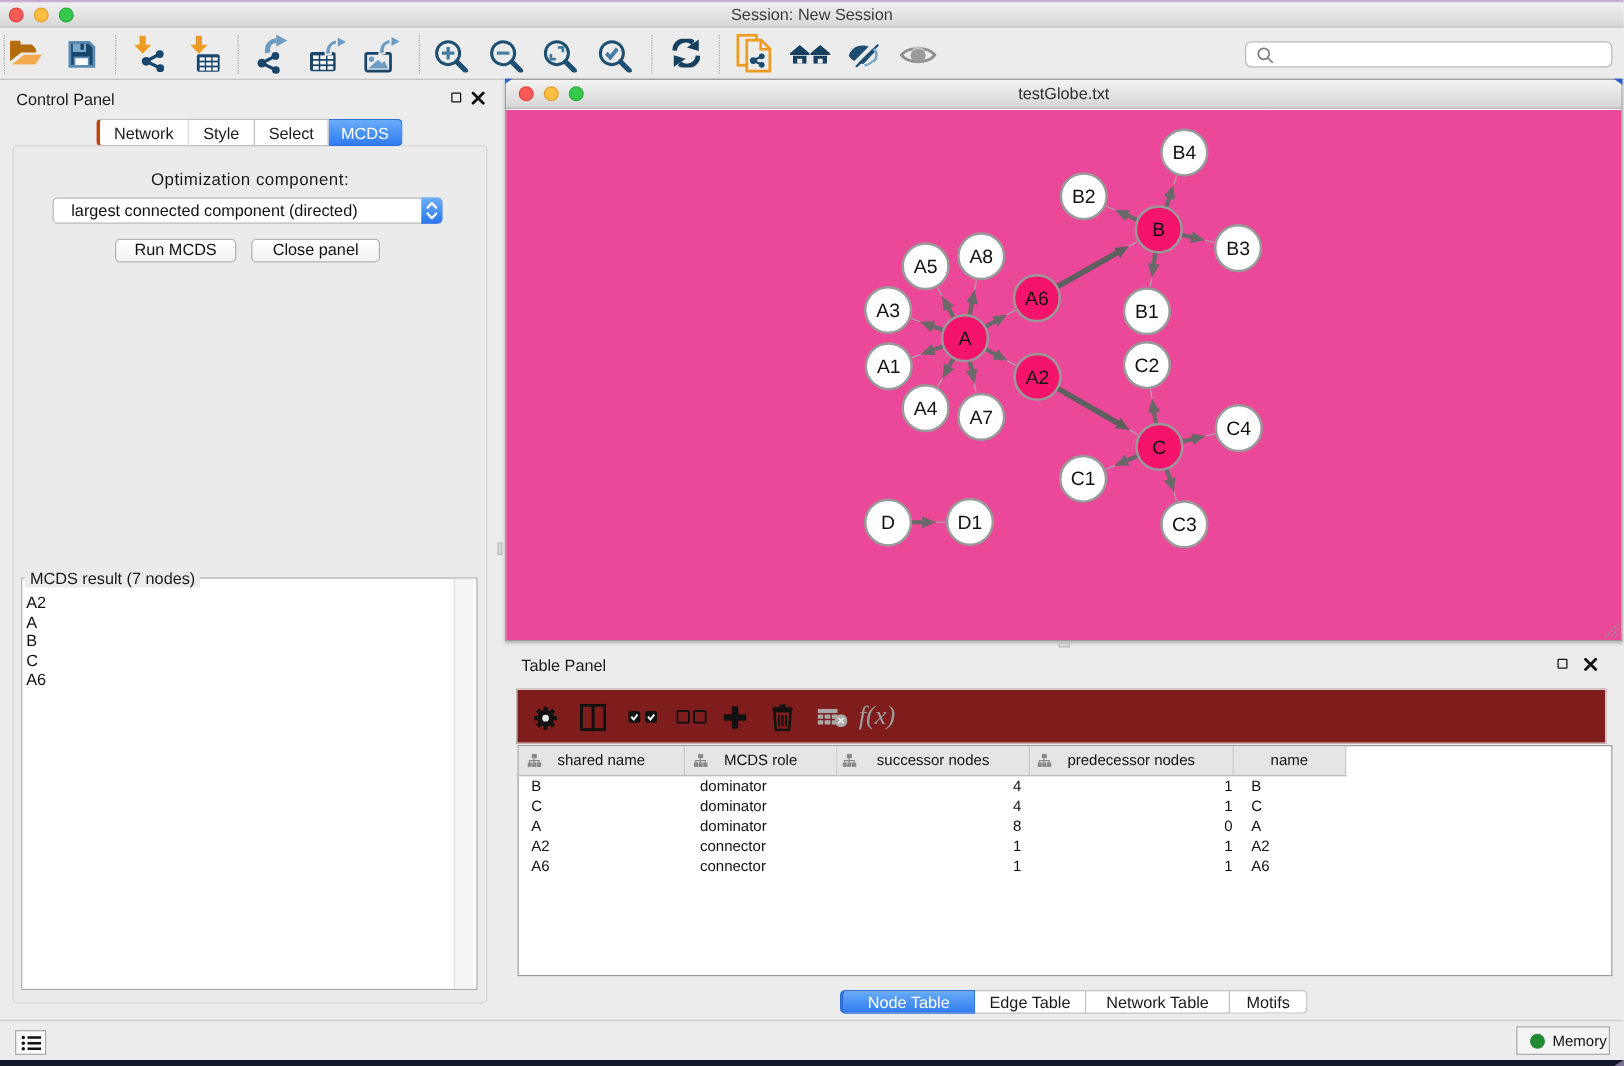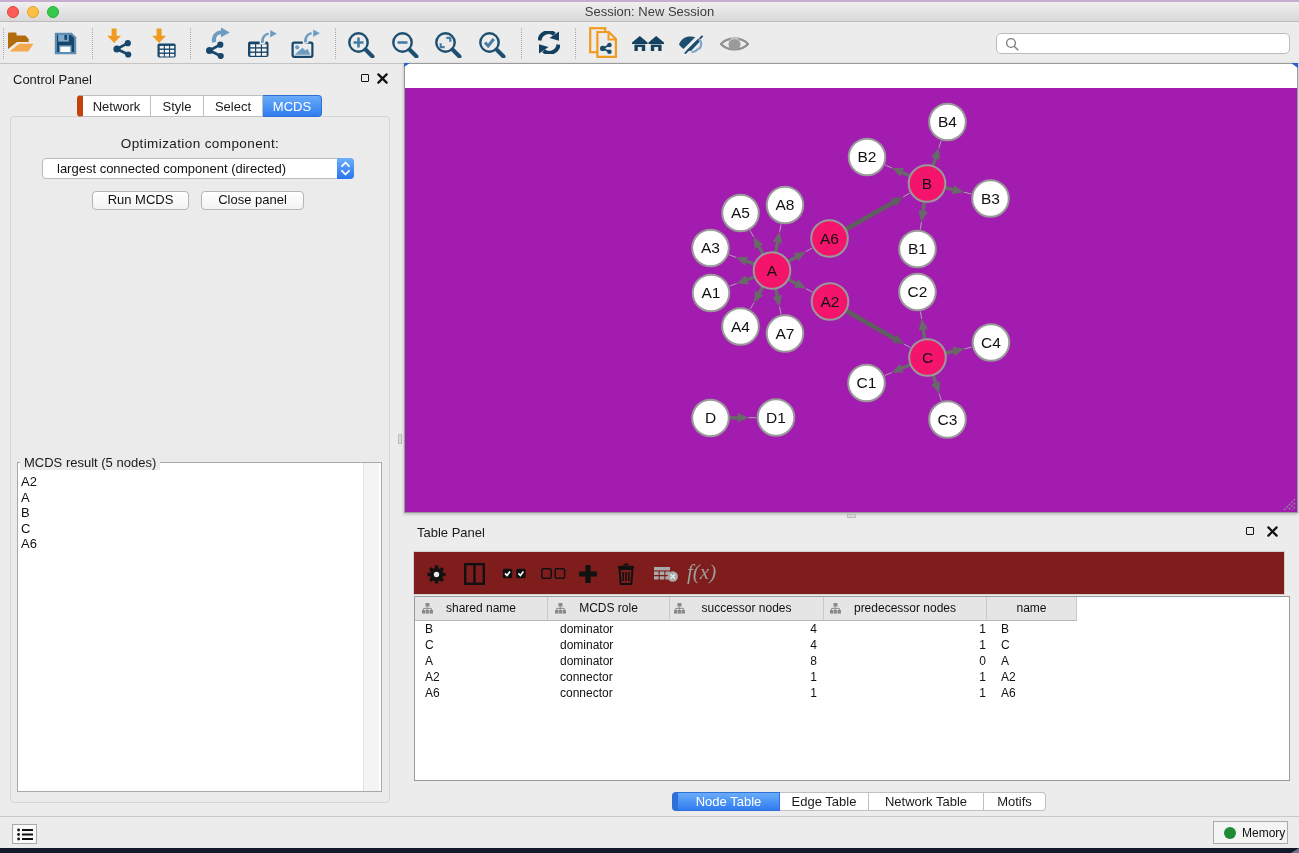--- a/index.html
+++ b/index.html
@@ -300,6 +300,11 @@
 <div id="netwin" class="abs">
   <div style="position:absolute;right:-1px;top:-1px;width:0;height:0;border-top:5px solid #2a5fd0;border-left:7px solid transparent;z-index:5"></div>
   <div style="position:absolute;left:-1px;top:-1px;width:0;height:0;border-top:4px solid #2a5fd0;border-right:6px solid transparent;z-index:5"></div>
+  <div id="nettitle">testGlobe.txt
+    <div class="tl" style="left:10px;top:5px;background:#fc5b57;border:1px solid #e2443f;"></div>
+    <div class="tl" style="left:30px;top:5px;background:#fdbe41;border:1px solid #e0a334;"></div>
+    <div class="tl" style="left:50px;top:5px;background:#35c84b;border:1px solid #2aad3c;"></div>
+  </div>
   <svg style="position:absolute;right:1px;bottom:1px;z-index:4" width="13" height="13" viewBox="0 0 13 13">
   <g stroke="#8f8f8f" stroke-width="1.3" stroke-dasharray="2 1.4">
     <path d="M12 1 L1 12"></path>

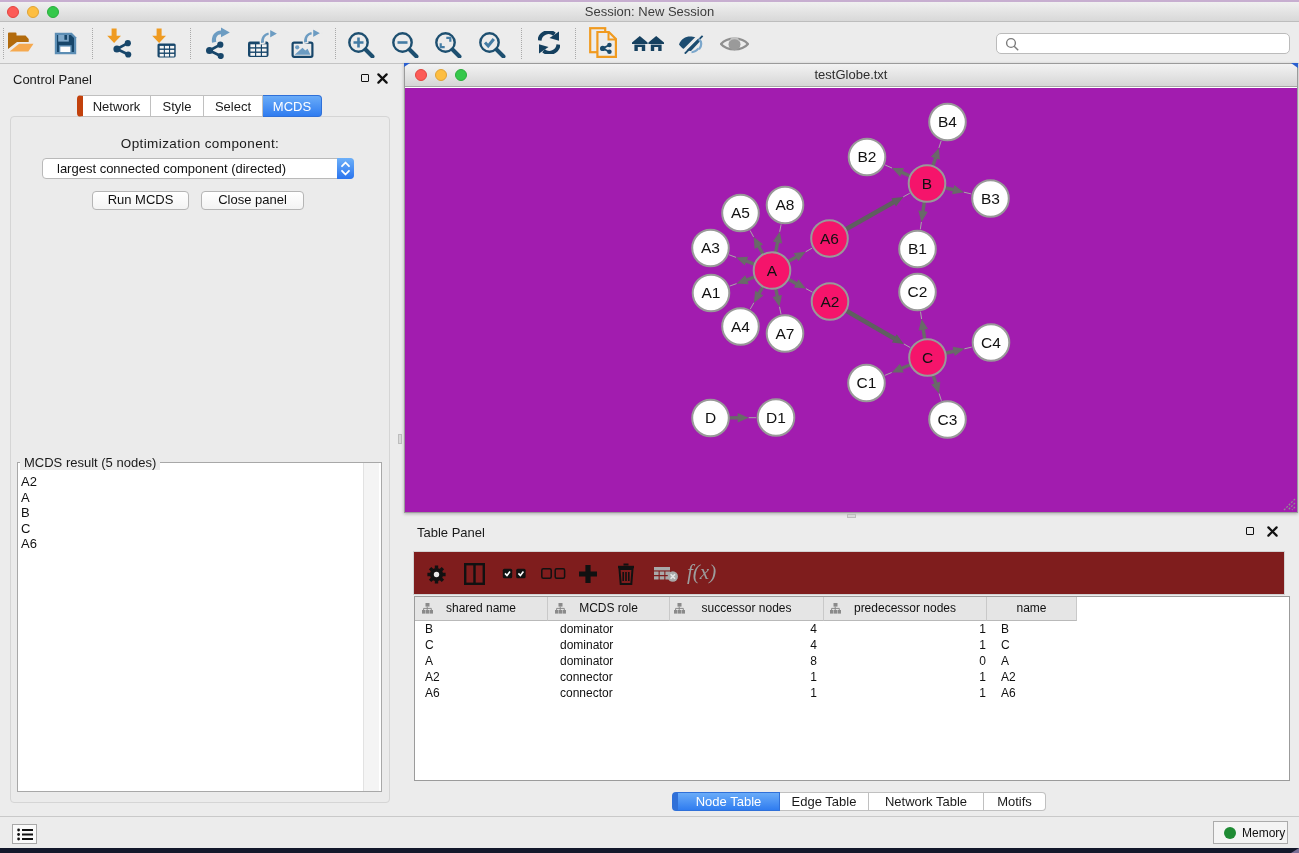--- a/index.html
+++ b/index.html
@@ -32,7 +32,7 @@
 .tabrow { position:absolute; display:flex; font-size:13px; }
 .tab { background:#fff; border:1px solid #c0c0c0; border-left:none; color:#1a1a1a;
   display:flex; align-items:center; justify-content:center; }
-.tab.first { border-left:6px solid #c2410c; border-radius:4px 0 0 4px; }
+.tab.first { border-left:3px solid #c2410c; border-radius:4px 0 0 4px; }
 .tab.last { border-radius:0 4px 4px 0; }
 .tab.sel { background:linear-gradient(#6aacf8,#2f7cf0); border-color:#2f70d8; color:#fff; }
 #cptabs { left:77px; top:95px; }

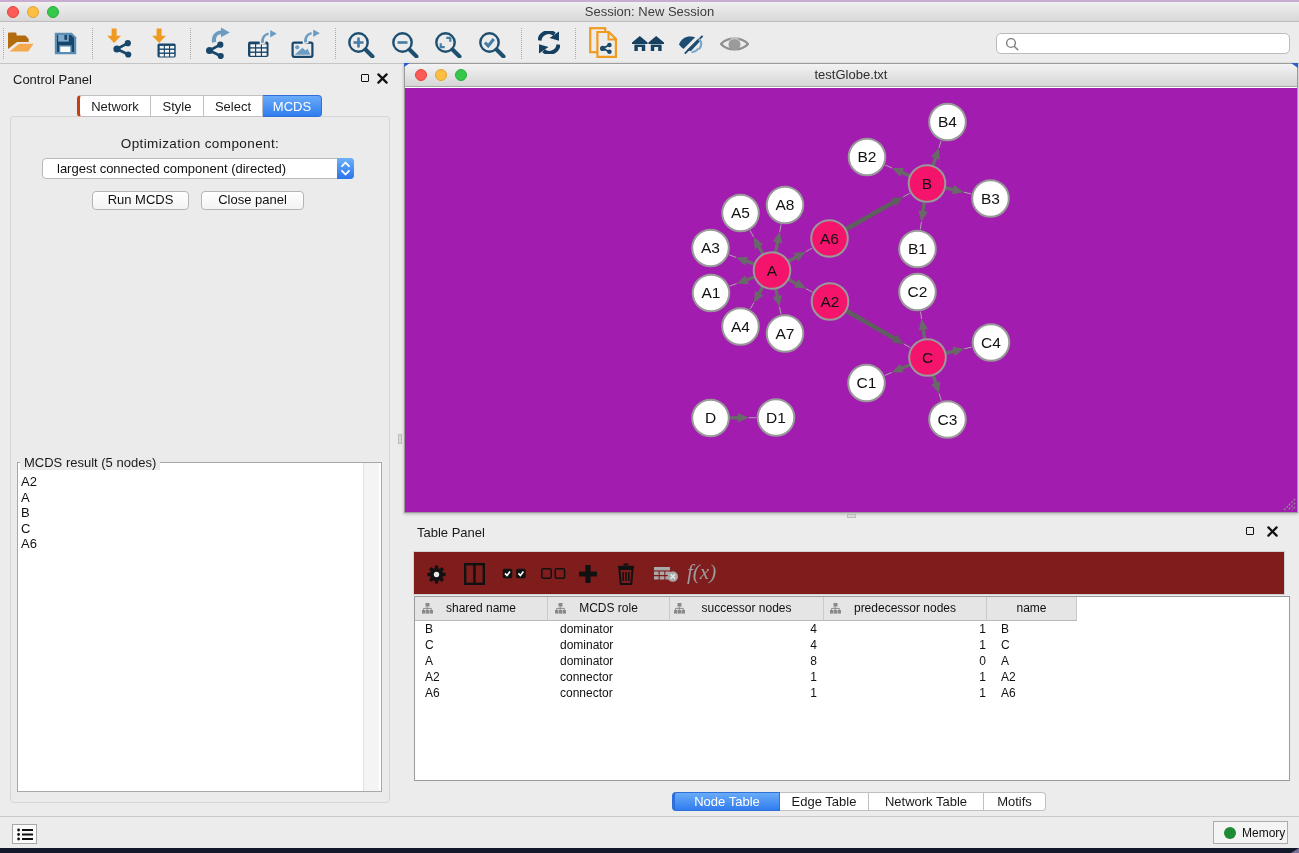--- a/index.html
+++ b/index.html
@@ -61,7 +61,7 @@
 #nettitle { position:absolute; left:0; top:0; width:892px; height:23px;
   background:linear-gradient(#f3f3f3,#d6d6d6); border-bottom:1px solid #a6a6a6;
   text-align:center; font-size:13px; color:#2e2e2e; line-height:22px; }
-#netcanvas { position:absolute; left:0; top:24px; width:892px; height:424px; background:#a21caf; }
+#netcanvas { position:absolute; left:0; top:24px; width:892px; height:424px; background:#ec4899; }
 
 
 #tp-title { left:400px; top:518px; width:899px; height:26px; font-size:13px; color:#1a1a1a; }

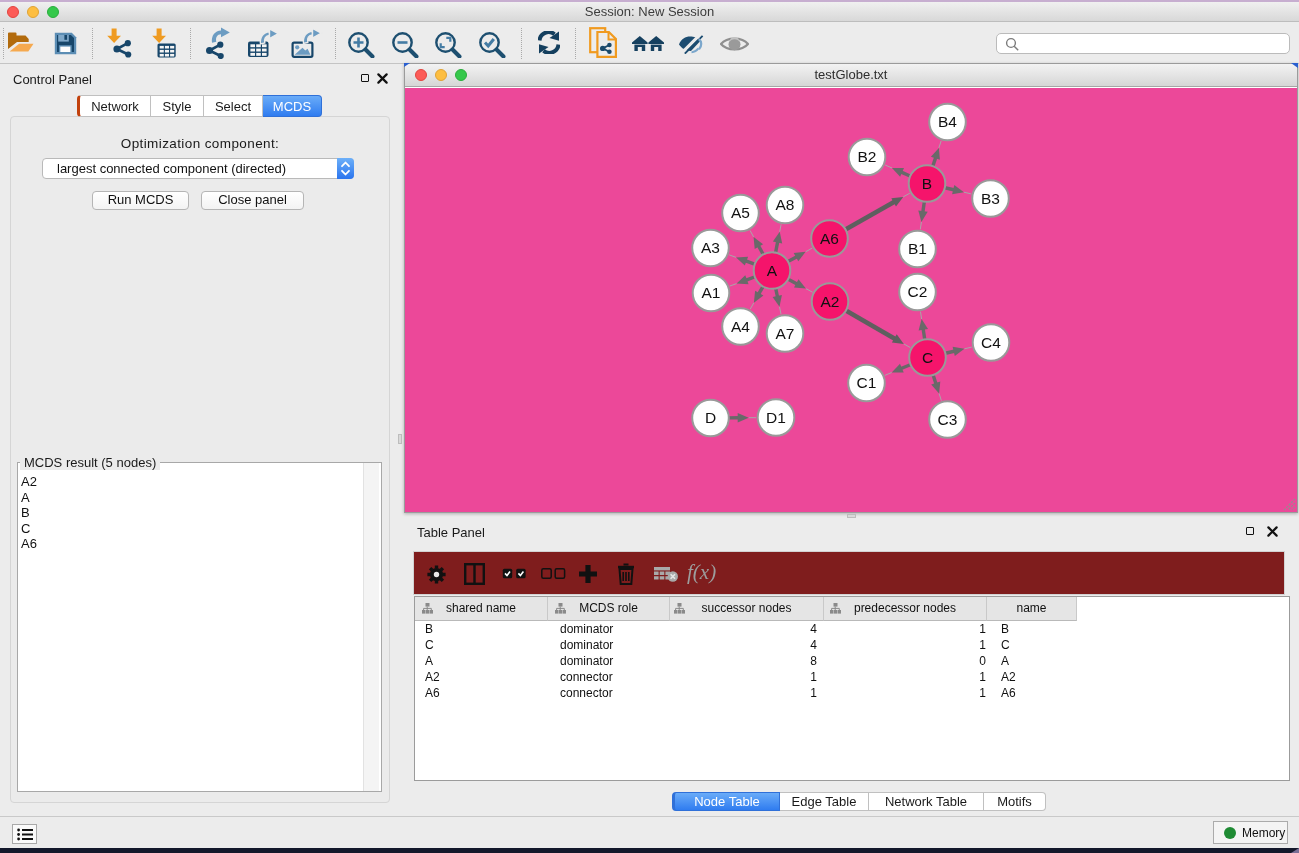--- a/index.html
+++ b/index.html
@@ -295,7 +295,7 @@
     <div class="it">A6</div>
 </div>
 <div id="grp-sb" class="abs"></div>
-<div id="grp-title" class="abs">MCDS result (5 nodes)</div>
+<div id="grp-title" class="abs">MCDS result (7 nodes)</div>
 
 <div id="netwin" class="abs">
   <div style="position:absolute;right:-1px;top:-1px;width:0;height:0;border-top:5px solid #2a5fd0;border-left:7px solid transparent;z-index:5"></div>

